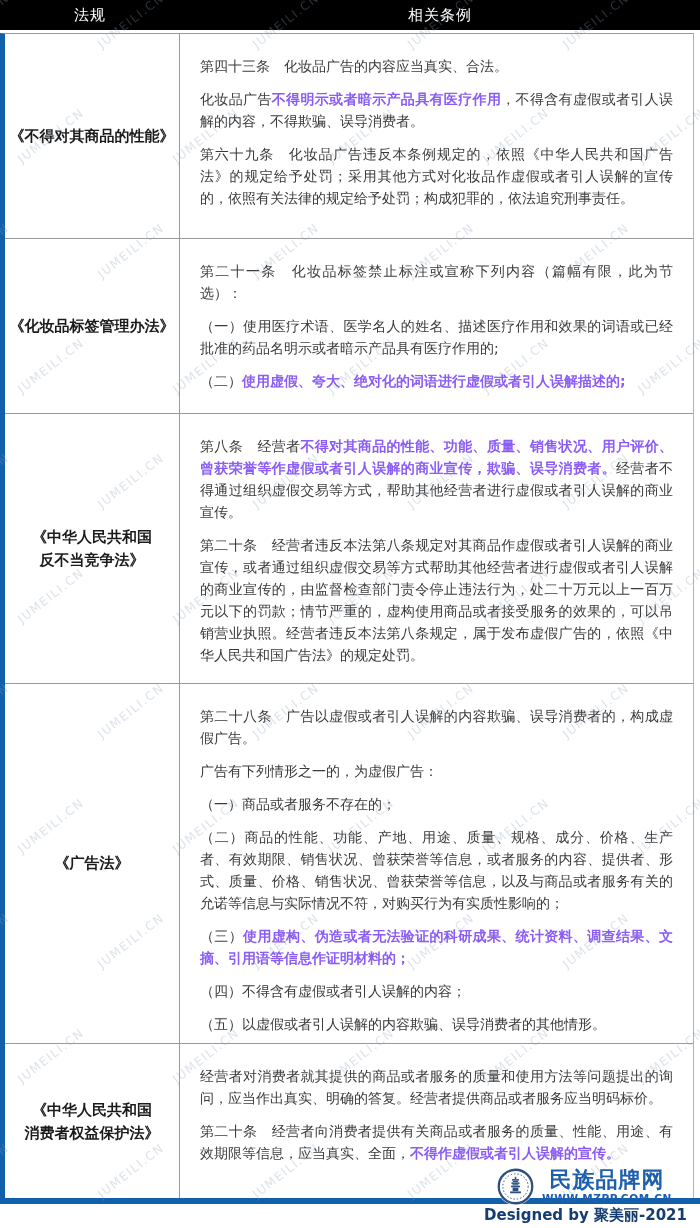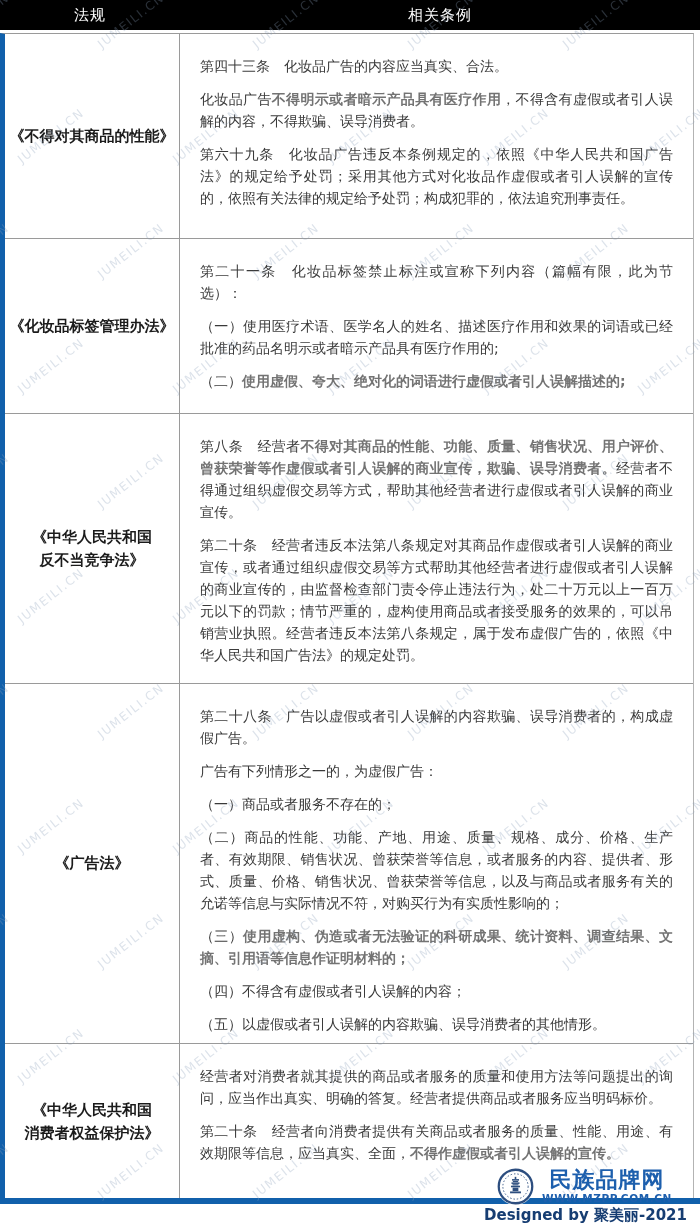--- a/index.html
+++ b/index.html
@@ -43,7 +43,7 @@
     font-size:14px; color:#3a3a3a; line-height:22px; text-align:justify;
   }
   .prov-cell p { margin:11px 0; }
-  .prov-cell b { color:#737373; }
+  .prov-cell b { color:#8b5cf6; }
   
   .bottom-bar {
     position:absolute; top:1198px; left:0; width:700px; height:6px;

